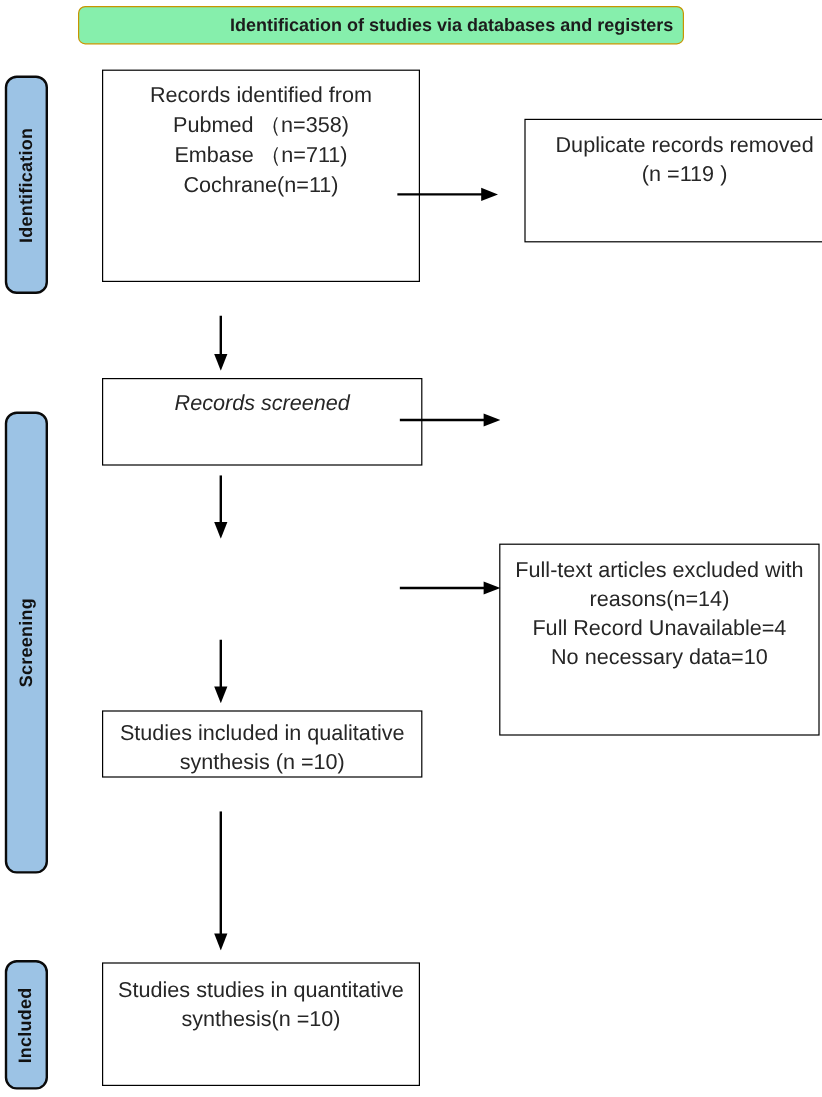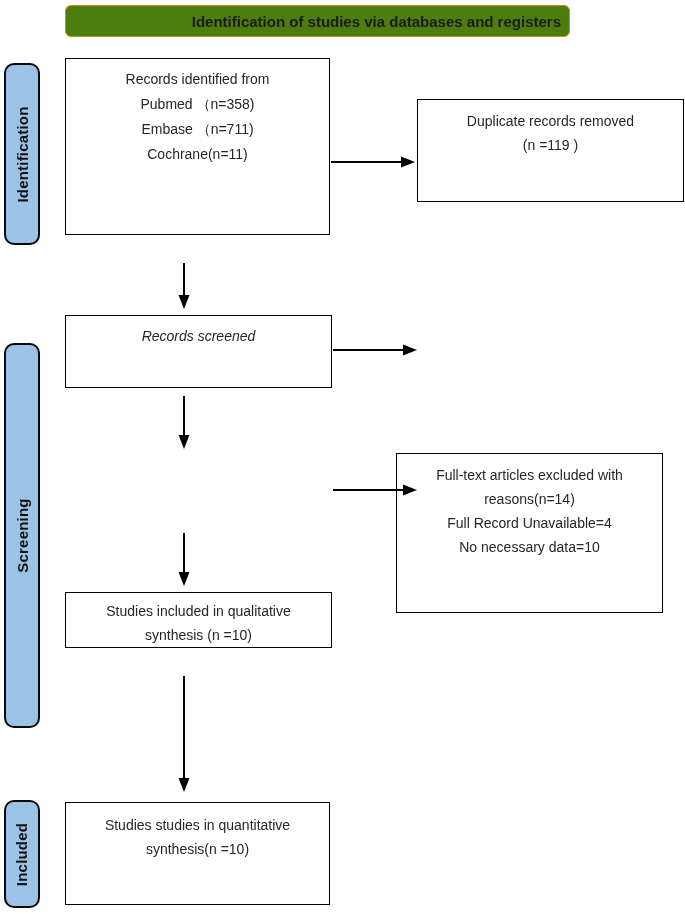--- a/index.html
+++ b/index.html
@@ -18,7 +18,7 @@
     position: absolute;
     left: 65px; top: 5px;
     width: 505px; height: 32px;
-    background: #4d7c0f;
+    background: #86efac;
     border: 1px solid #c79500;
     border-radius: 6px;
     display: flex;

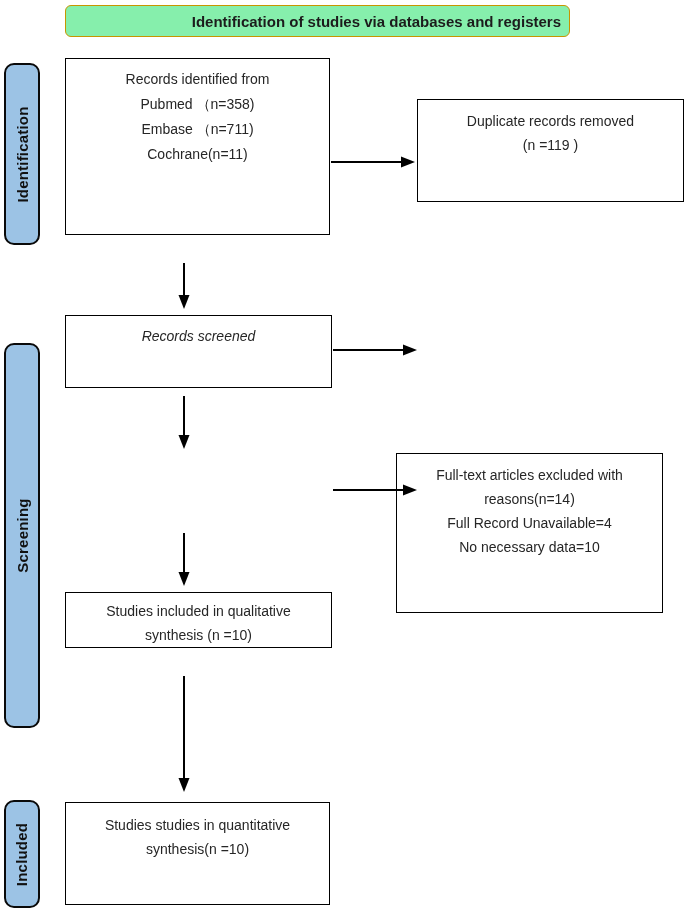--- a/index.html
+++ b/index.html
@@ -58,8 +58,9 @@
     background: #ffffff;
     border: 1.5px solid #000;
     text-align: center;
-    font-size: 14px;
+    font-size: 18px;
     overflow: hidden;
+    margin-left: 20px;
   }
   .fbox .ln { line-height: 24px; }
   #box-identified  { left: 65px;  top: 58px;  width: 265px; height: 177px; padding-top: 8px;  }

